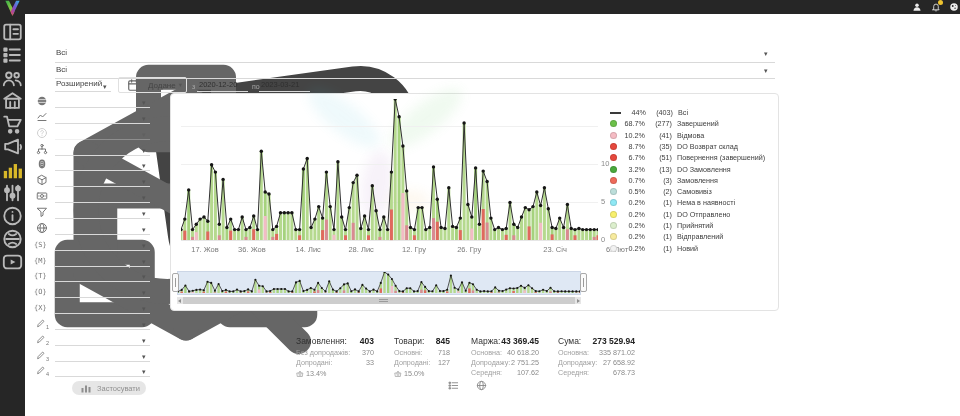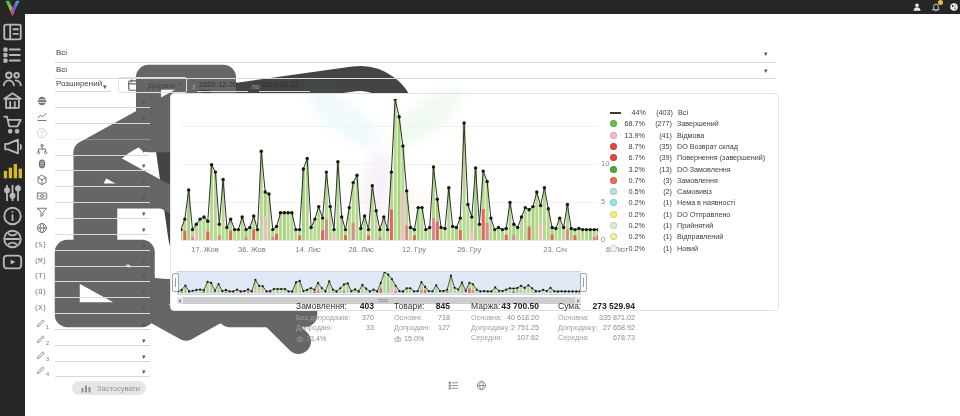--- a/index.html
+++ b/index.html
@@ -762,7 +762,7 @@
       </div>
       <div class="lg-row" style="top: 129.6px;">
         <span class="lg-sw" style="background:#f5bcc4"></span>
-        <span class="lg-pct">13.9%</span>
+        <span class="lg-pct">10.2%</span>
         <span class="lg-cnt">(41)</span>
         <span class="lg-lbl">Відмова</span>
       </div>

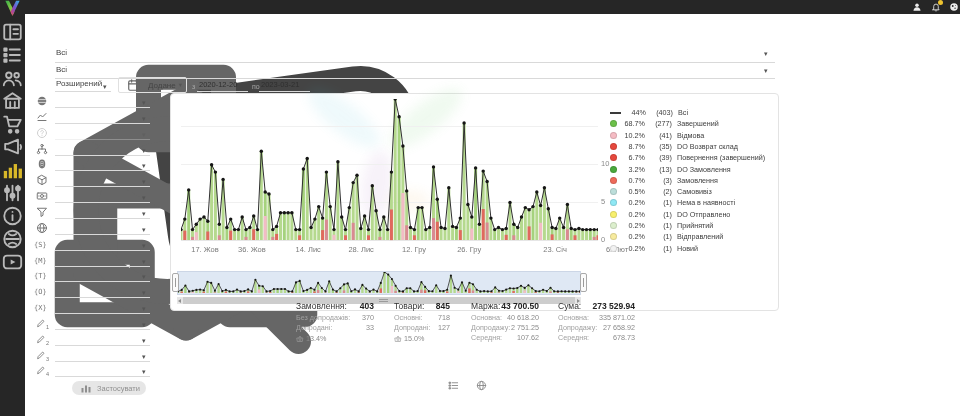--- a/index.html
+++ b/index.html
@@ -775,7 +775,7 @@
       <div class="lg-row" style="top: 152.2px;">
         <span class="lg-sw" style="background:#e6483d"></span>
         <span class="lg-pct">6.7%</span>
-        <span class="lg-cnt">(39)</span>
+        <span class="lg-cnt">(51)</span>
         <span class="lg-lbl">Повернення (завершений)</span>
       </div>
       <div class="lg-row" style="top: 163.5px;">

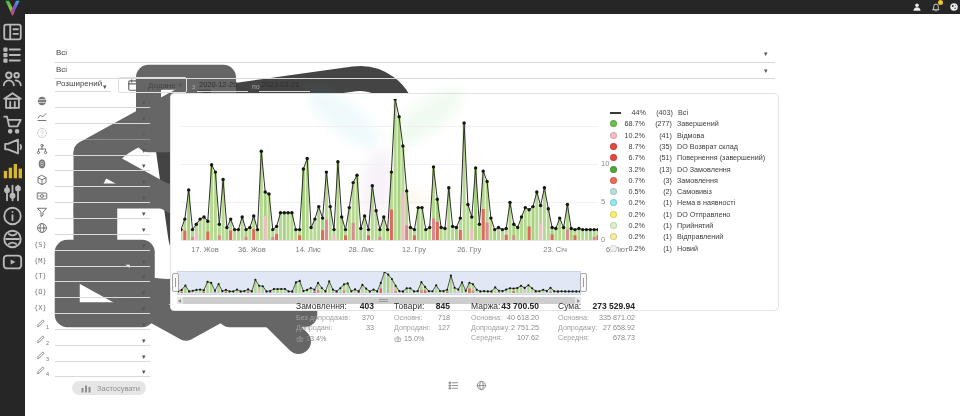--- a/index.html
+++ b/index.html
@@ -55,7 +55,7 @@
   .ar-l{left:1px;border-right:3px solid #8f8f8f;}
   .ar-r{right:1px;border-left:3px solid #8f8f8f;}
   
-  .stat-col{position:absolute;top:301px;}
+  .stat-col{position:absolute;top:336px;}
   .st-h{display:flex;justify-content:space-between;align-items:baseline;font-size:8.5px;color:#333;}
   .st-h b{font-weight:700;color:#222;}
   .st-r{display:flex;justify-content:space-between;font-size:7.2px;color:#a0a0a0;margin-top:3px;line-height:1;}

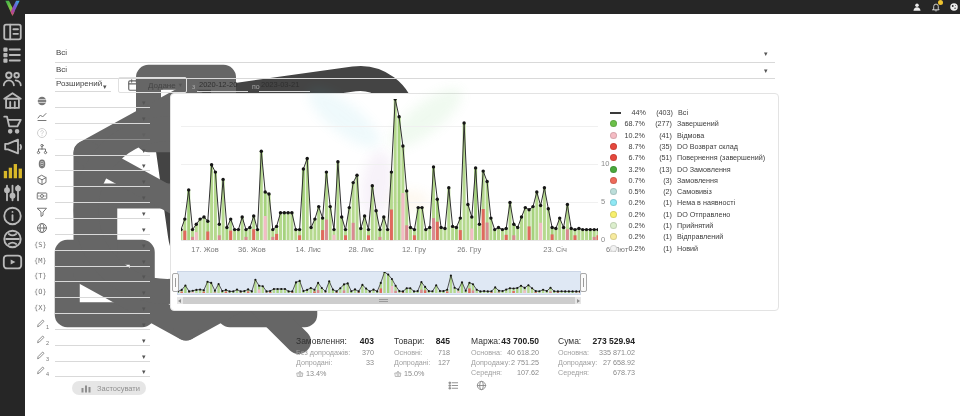--- a/index.html
+++ b/index.html
@@ -1154,7 +1154,7 @@
       <div class="stat-col" style="left: 471px; width: 68px;">
         <div class="st-h">
           <span>Маржа:</span>
-          <b>43 700.50</b>
+          <b>43 369.45</b>
         </div>
         <div class="st-r">
           <span>Основна:</span>

